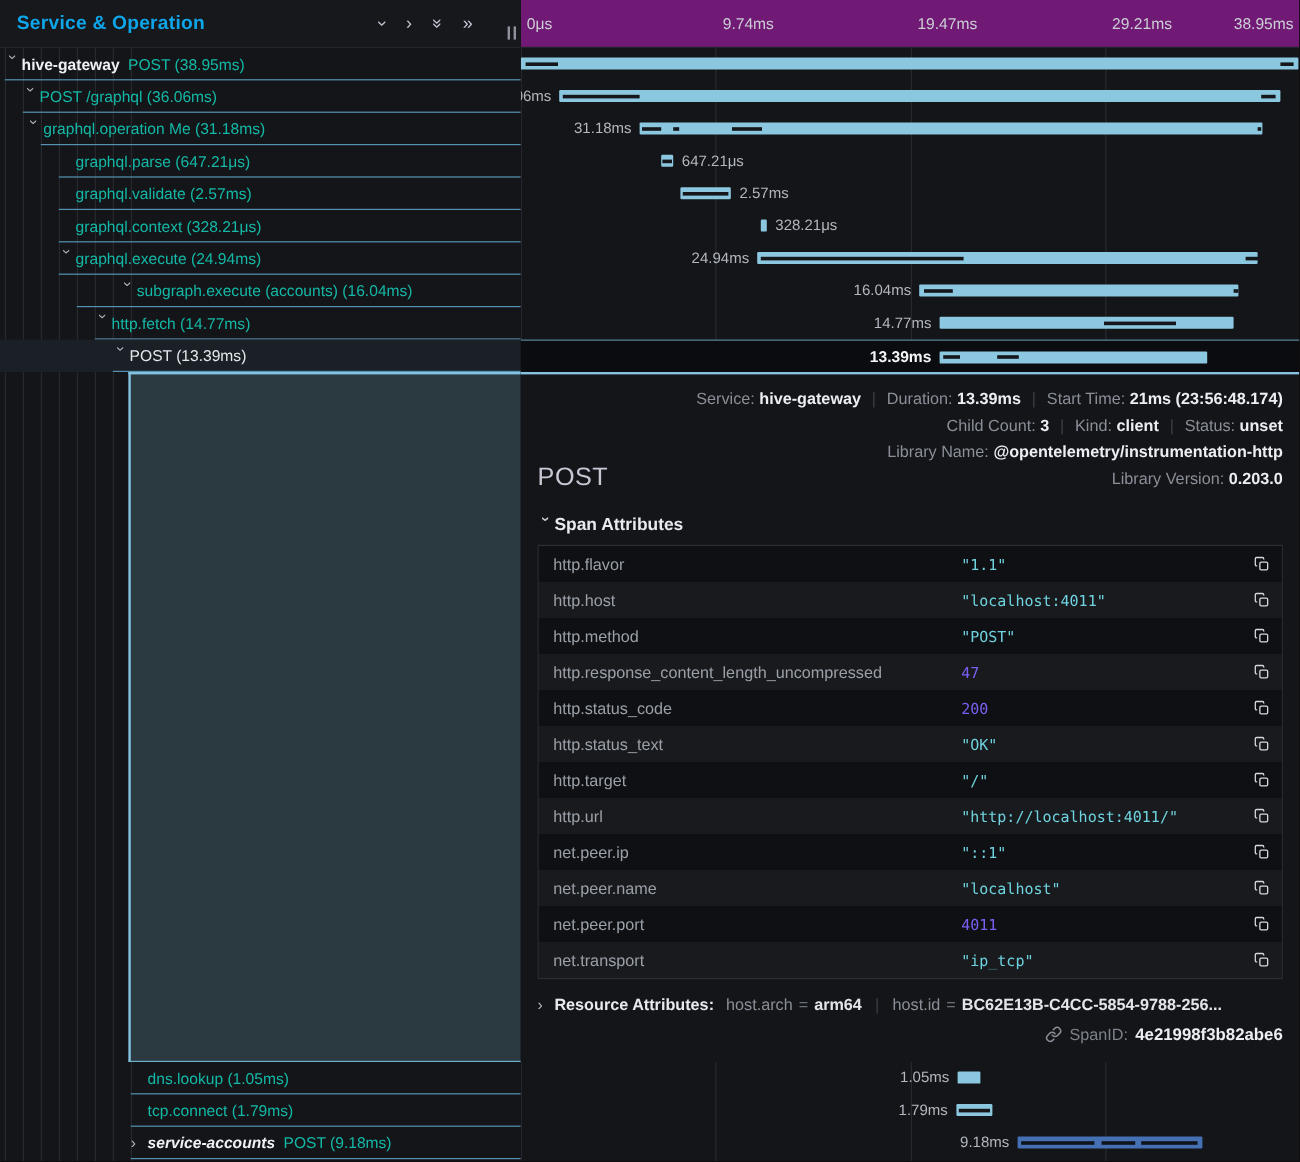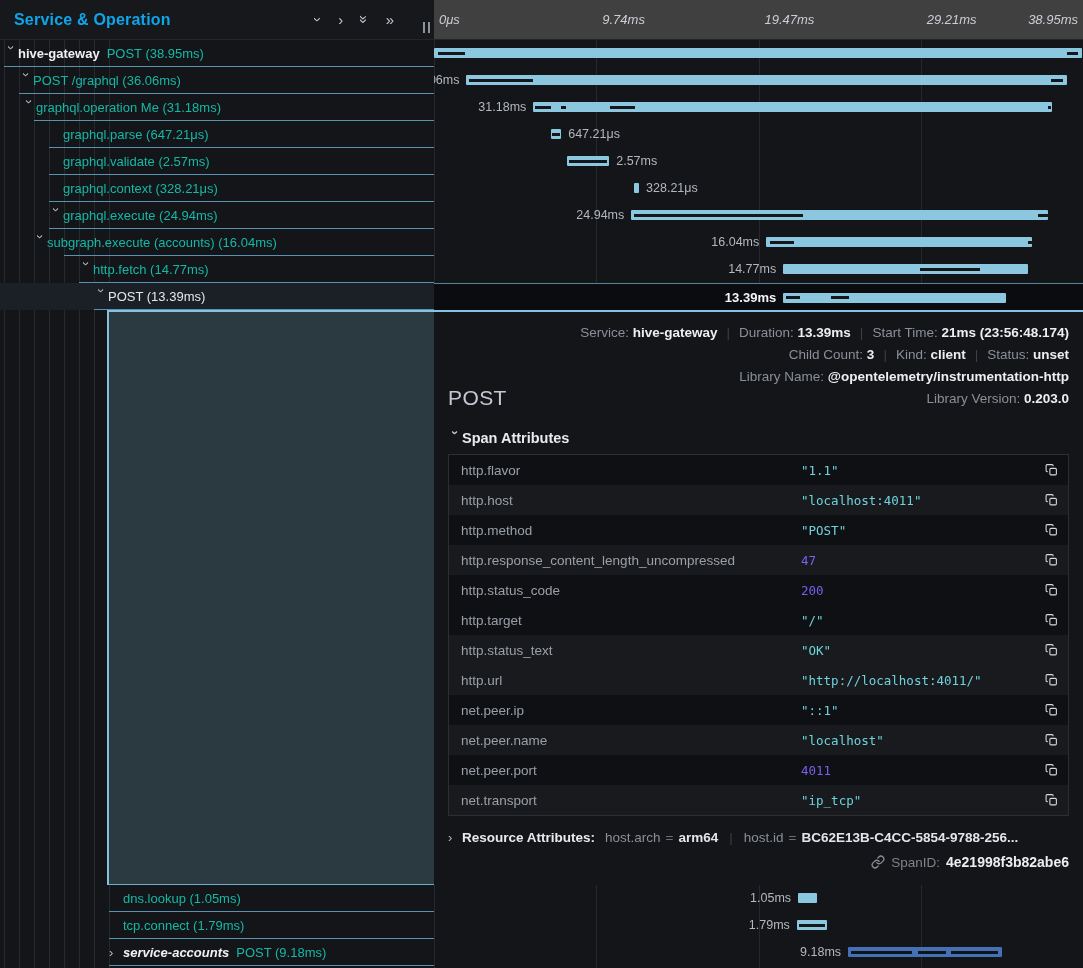--- a/index.html
+++ b/index.html
@@ -41,7 +41,7 @@
   
   .rcol{position:relative;width:649px;height:100%;flex:none;background:#131519;overflow:hidden;}
   .gline{position:absolute;top:0;bottom:0;width:1px;background:#26282d;z-index:1;}
-  .thead{position:relative;height:40px;background:#404040;border-bottom:1px solid #232529;z-index:2;font-style:italic;}
+  .thead{position:relative;height:40px;background:#701a75;border-bottom:1px solid #232529;z-index:2;}
   .tick-label{position:absolute;top:12px;font-size:13px;color:#ccced5;font-weight:500;}
   .waterfall{position:relative;z-index:2;}
   .brow{position:relative;height:27px;}

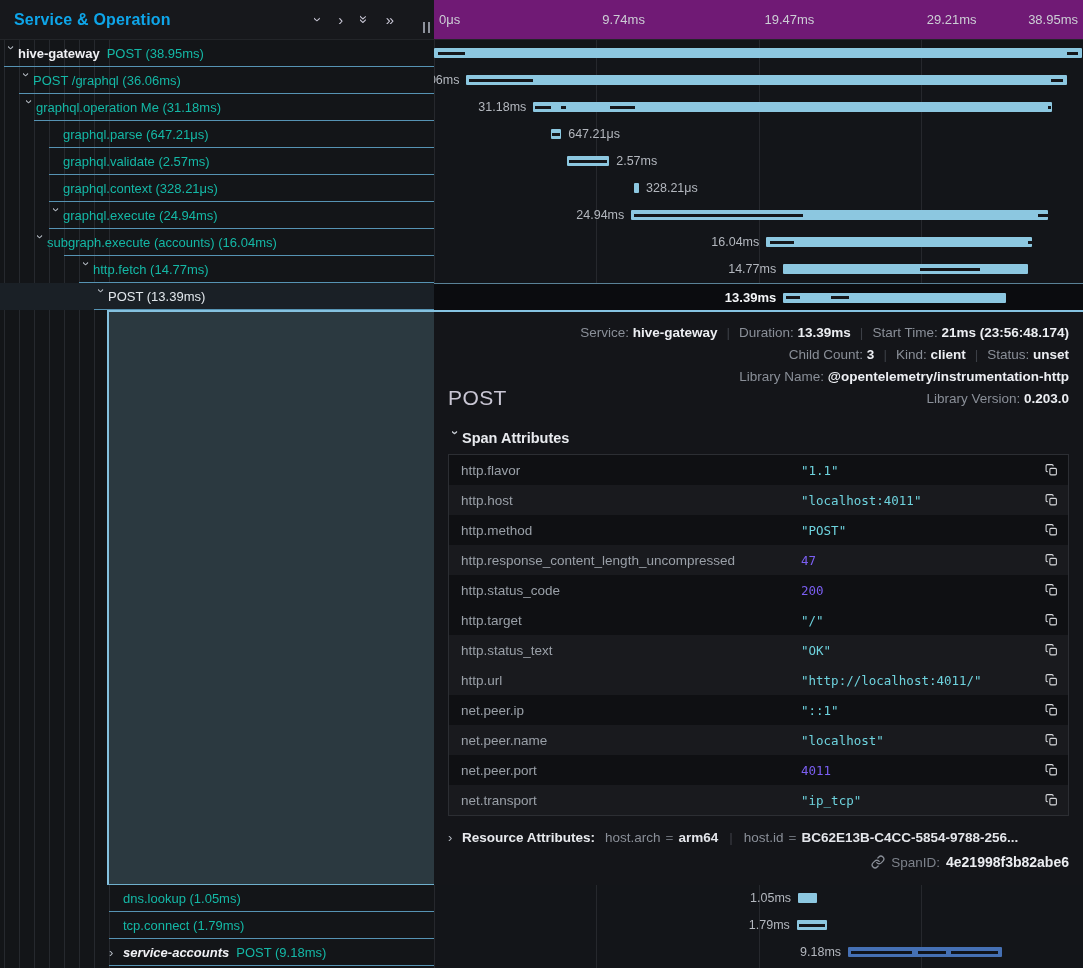--- a/index.html
+++ b/index.html
@@ -149,7 +149,7 @@
             <span class="chev down">›</span>
             <span class="opname">graphql.execute (24.94ms)</span>
           </div>
-          <div class="trow" style="padding-left: 33px;">
+          <div class="trow" style="padding-left: 100px;">
             <div class="rline" style="left: 64px;"></div>
             <span class="chev down">›</span>
             <span class="opname">subgraph.execute (accounts) (16.04ms)</span>

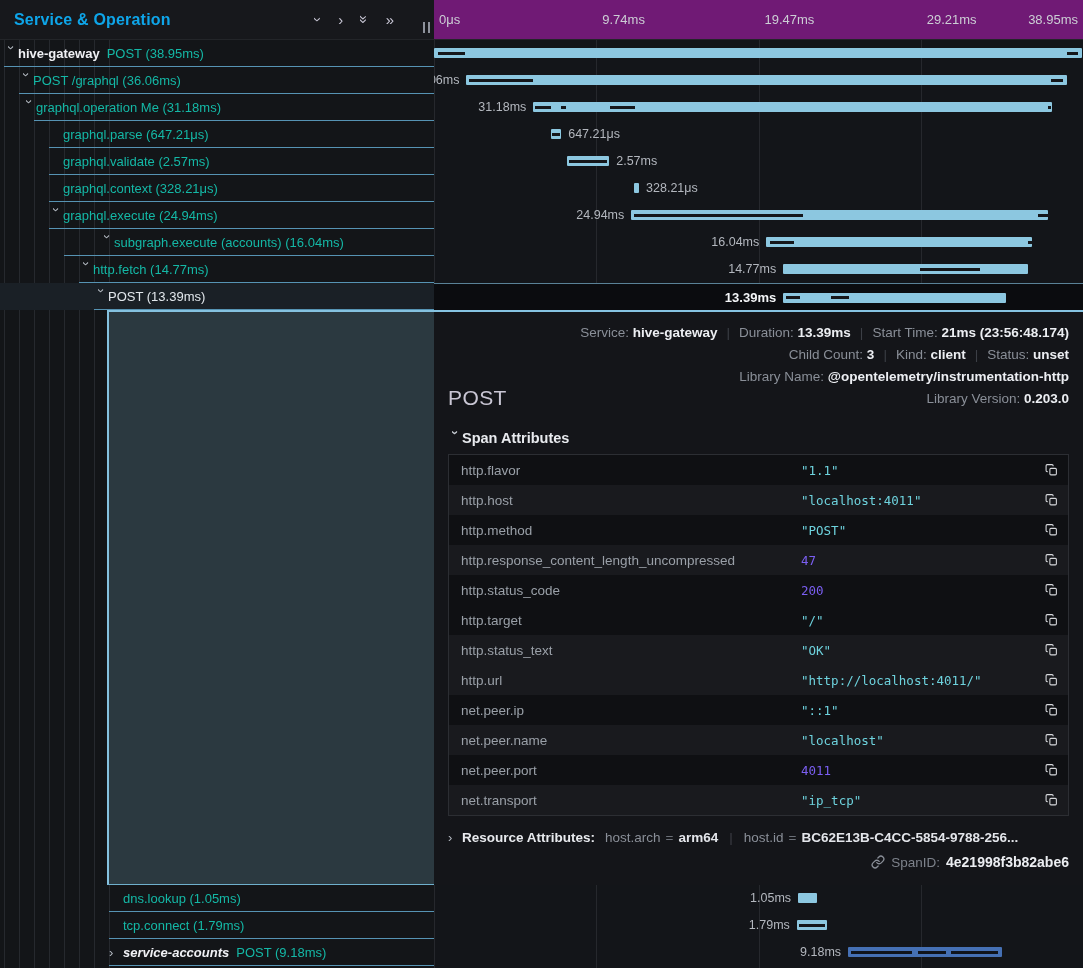--- a/index.html
+++ b/index.html
@@ -328,19 +328,19 @@
                 </svg>
               </span>
             </div>
+            <div class="arow alt">
+              <span class="akey">http.status_text</span>
+              <span class="aval val-string">"OK"</span>
+              <span class="acopy">
+                <svg width="13" height="14" viewBox="0 0 24 24" fill="none" stroke="#d6d8dc" stroke-width="2" stroke-linejoin="round">
+                  <rect x="9" y="9" width="12" height="12" rx="2"></rect>
+                  <path d="M5 15H4a2 2 0 0 1-2-2V4a2 2 0 0 1 2-2h9a2 2 0 0 1 2 2v1"></path>
+                </svg>
+              </span>
+            </div>
             <div class="arow">
               <span class="akey">http.target</span>
               <span class="aval val-string">"/"</span>
-              <span class="acopy">
-                <svg width="13" height="14" viewBox="0 0 24 24" fill="none" stroke="#d6d8dc" stroke-width="2" stroke-linejoin="round">
-                  <rect x="9" y="9" width="12" height="12" rx="2"></rect>
-                  <path d="M5 15H4a2 2 0 0 1-2-2V4a2 2 0 0 1 2-2h9a2 2 0 0 1 2 2v1"></path>
-                </svg>
-              </span>
-            </div>
-            <div class="arow alt">
-              <span class="akey">http.status_text</span>
-              <span class="aval val-string">"OK"</span>
               <span class="acopy">
                 <svg width="13" height="14" viewBox="0 0 24 24" fill="none" stroke="#d6d8dc" stroke-width="2" stroke-linejoin="round">
                   <rect x="9" y="9" width="12" height="12" rx="2"></rect>

